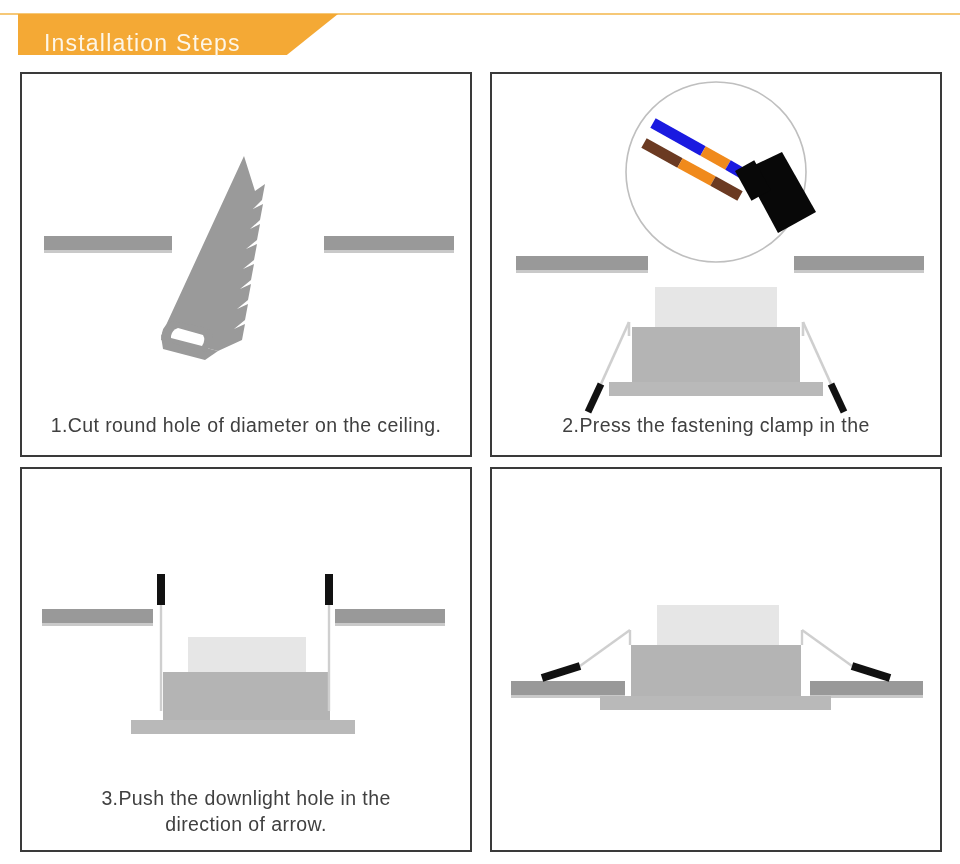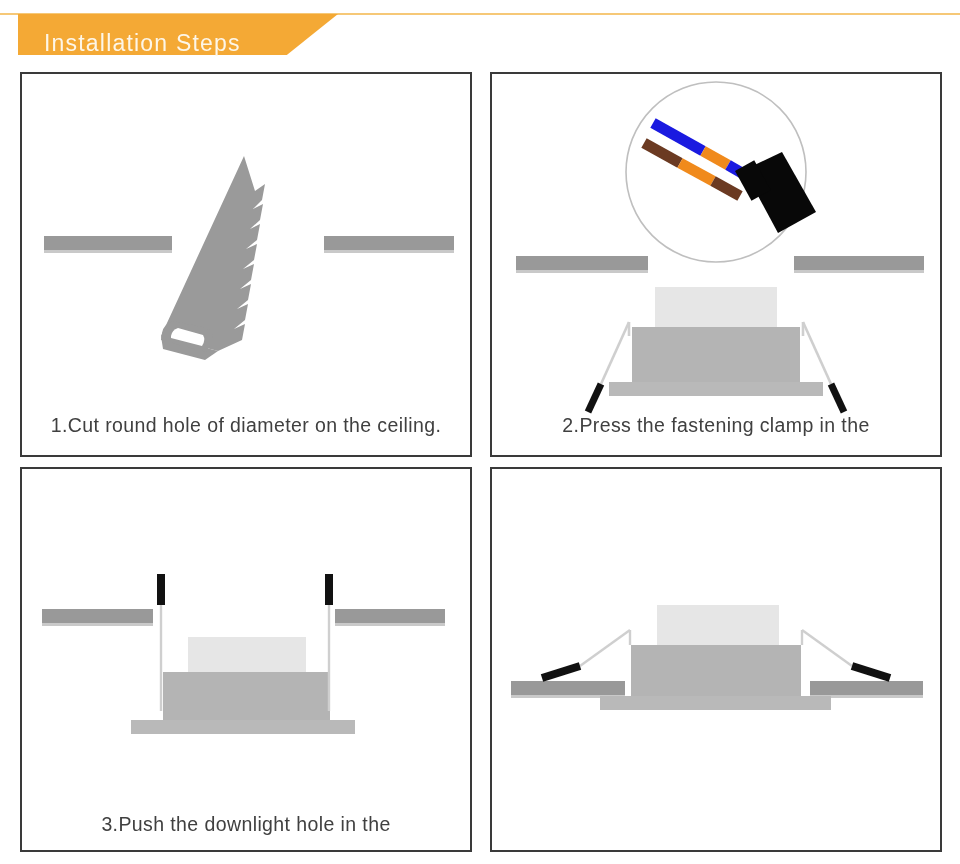--- a/index.html
+++ b/index.html
@@ -247,6 +247,7 @@
       </div>
       <div class="caption">
         <div>3.Push the downlight hole in the</div>
+        <div>direction of arrow.</div>
       </div>
     </div>
 

